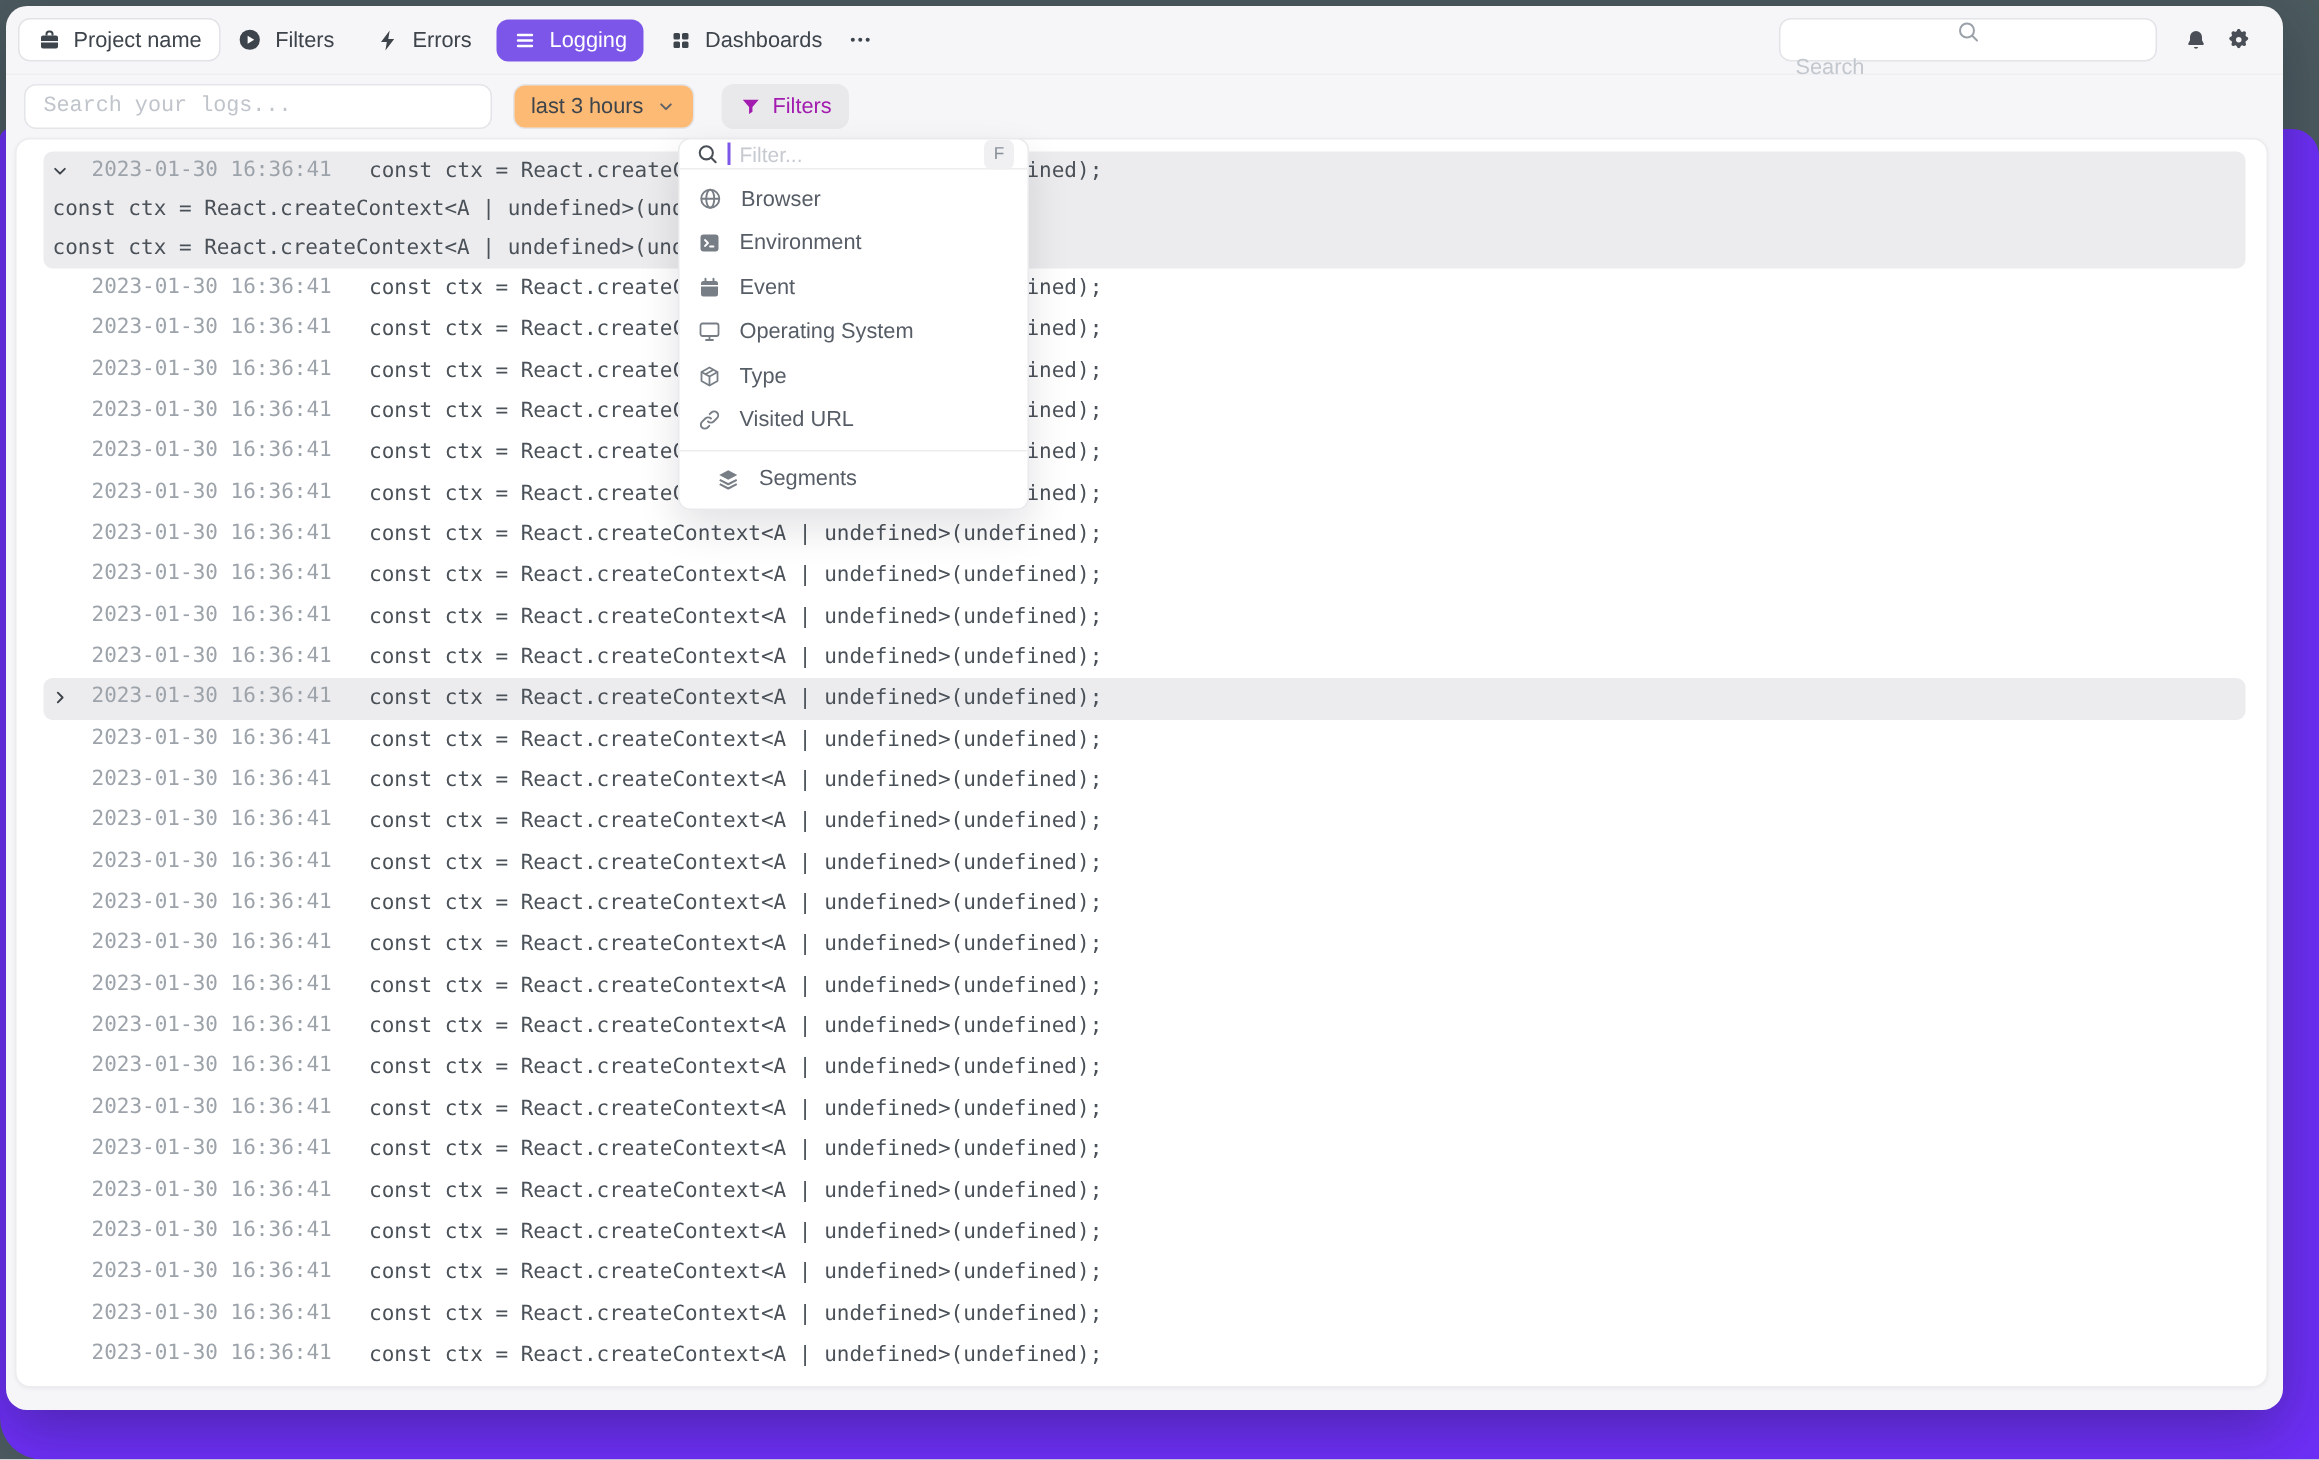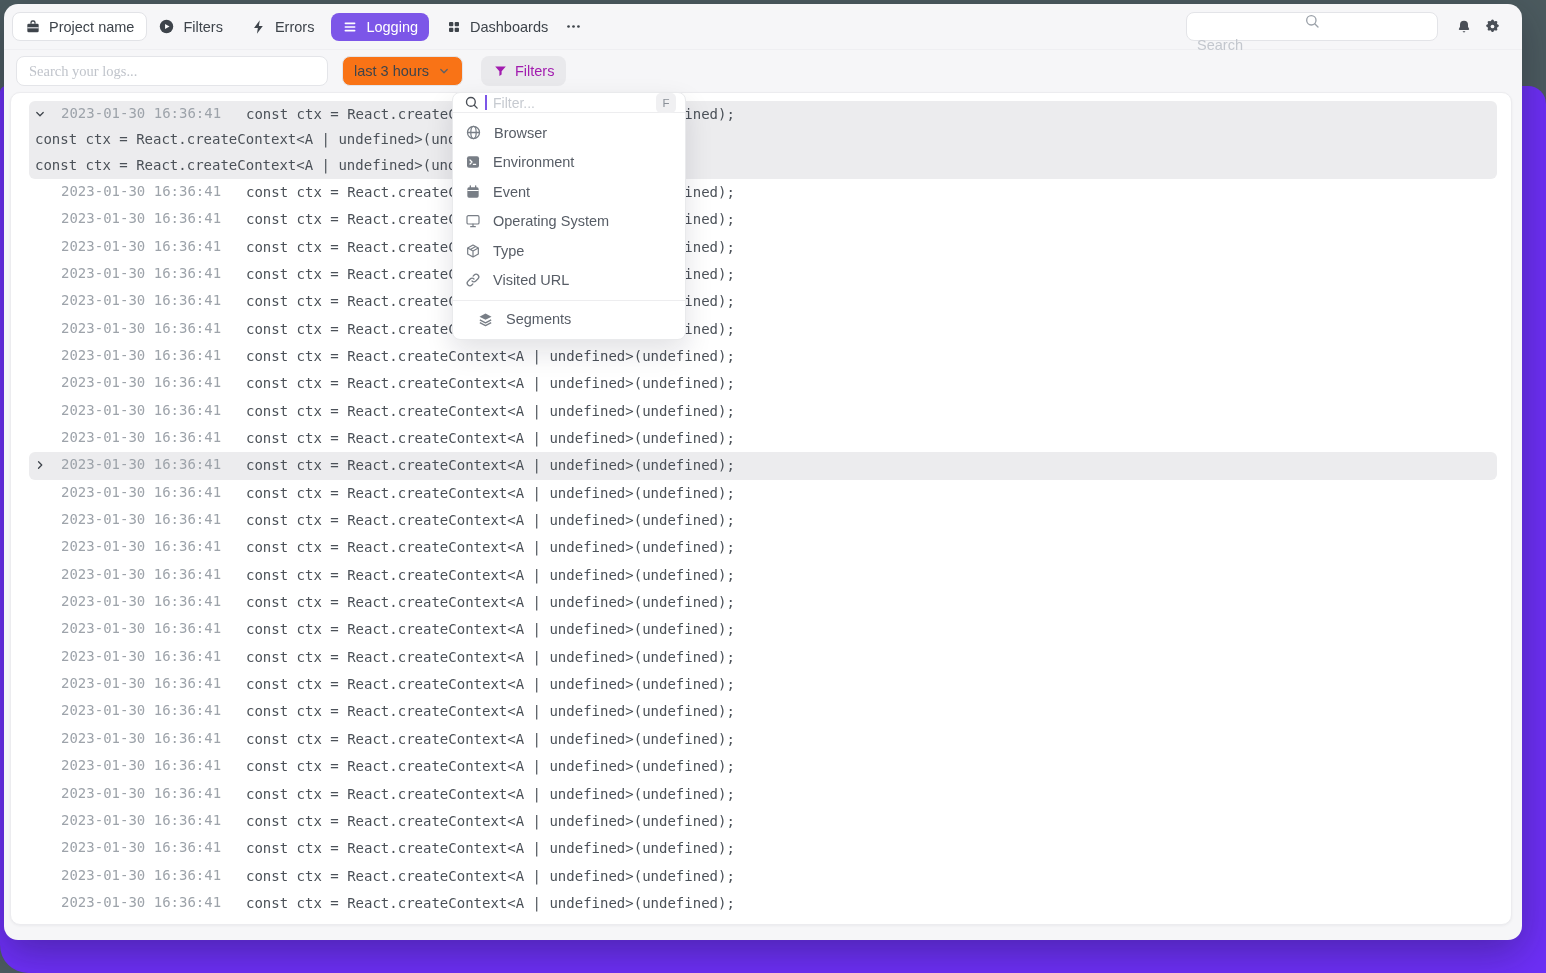--- a/index.html
+++ b/index.html
@@ -38,7 +38,7 @@
   .log-search { display:flex; align-items:center; width:312px; height:30px; background:#fff;
     border:1px solid #E4E5E9; border-radius:8px; padding:0 12px; }
   .log-search input { border:none; outline:none; width:100%; font-size:14.5px; color:#15803d;
-    font-family:Liberation Serif, serif; background:transparent; }
+    font-family:Liberation Mono, monospace; background:transparent; }
   .log-search input::placeholder { color:#C0C4CB; }
   .time-select { display:flex; align-items:center; gap:8px; height:30px; padding:0 11px;
     background:#f97316; border:1px solid #E4E5E9; border-radius:8px; font-size:14.5px; color:#3E444B;

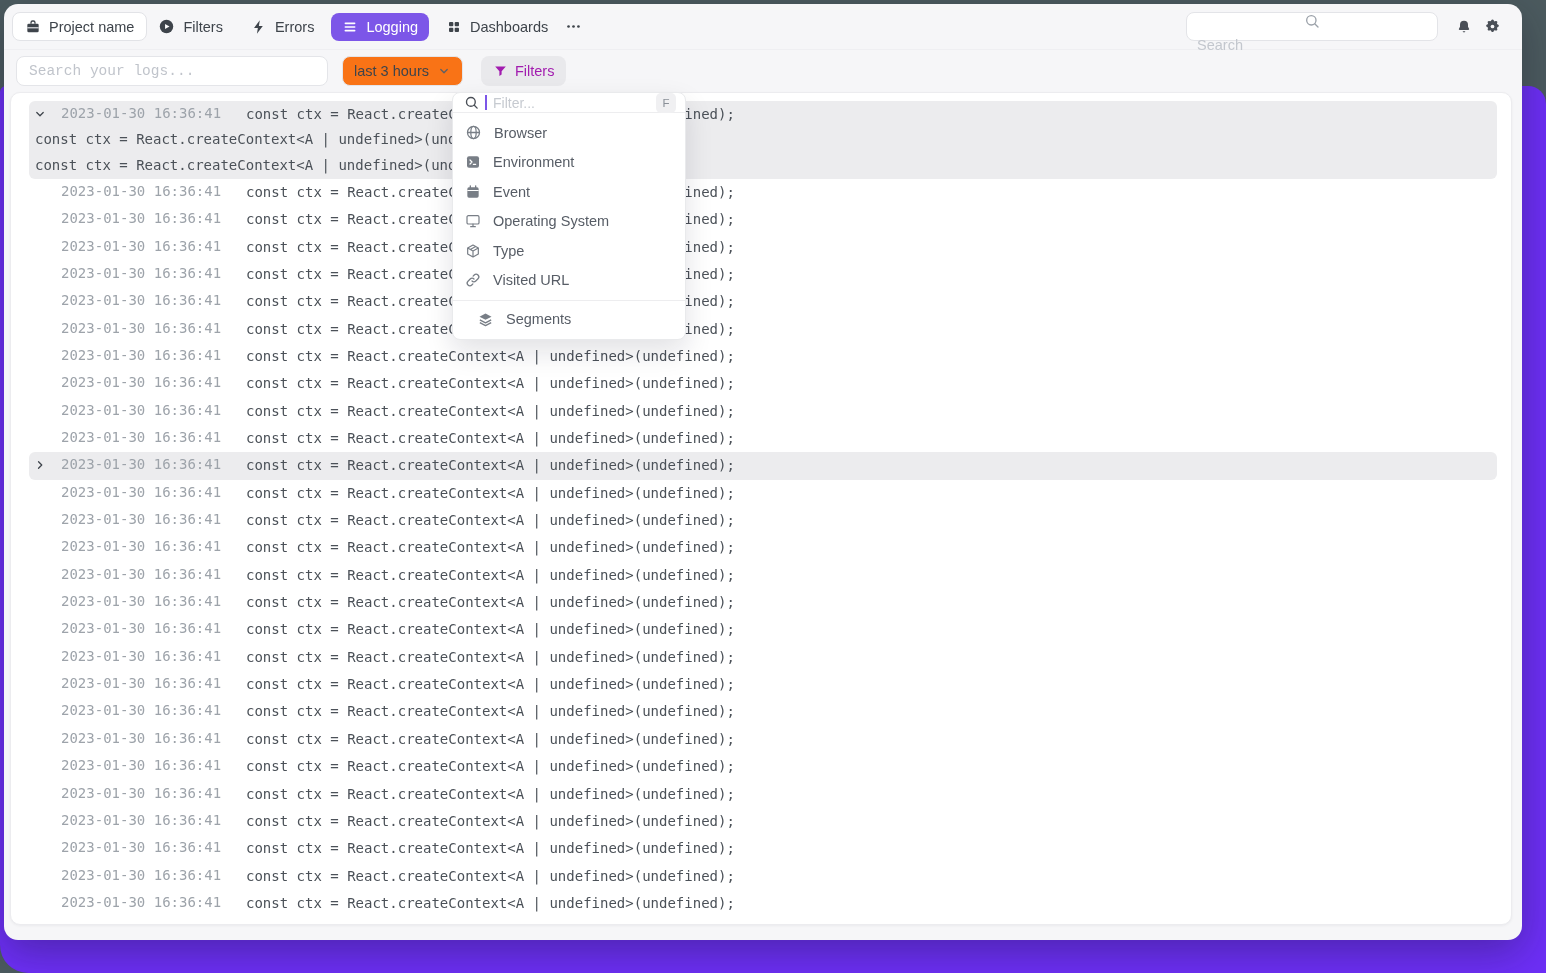--- a/index.html
+++ b/index.html
@@ -41,7 +41,7 @@
     font-family:Liberation Mono, monospace; background:transparent; }
   .log-search input::placeholder { color:#C0C4CB; }
   .time-select { display:flex; align-items:center; gap:8px; height:30px; padding:0 11px;
-    background:#f97316; border:1px solid #E4E5E9; border-radius:8px; font-size:14.5px; color:#3E444B;
+    background:#fdba74; border:1px solid #E4E5E9; border-radius:8px; font-size:14.5px; color:#3E444B;
     cursor:pointer; margin-left:2px; }
   .time-select .chev { display:flex; color:#5A6068; }
   .filters-btn { display:flex; align-items:center; gap:7px; height:30px; padding:0 12px;

